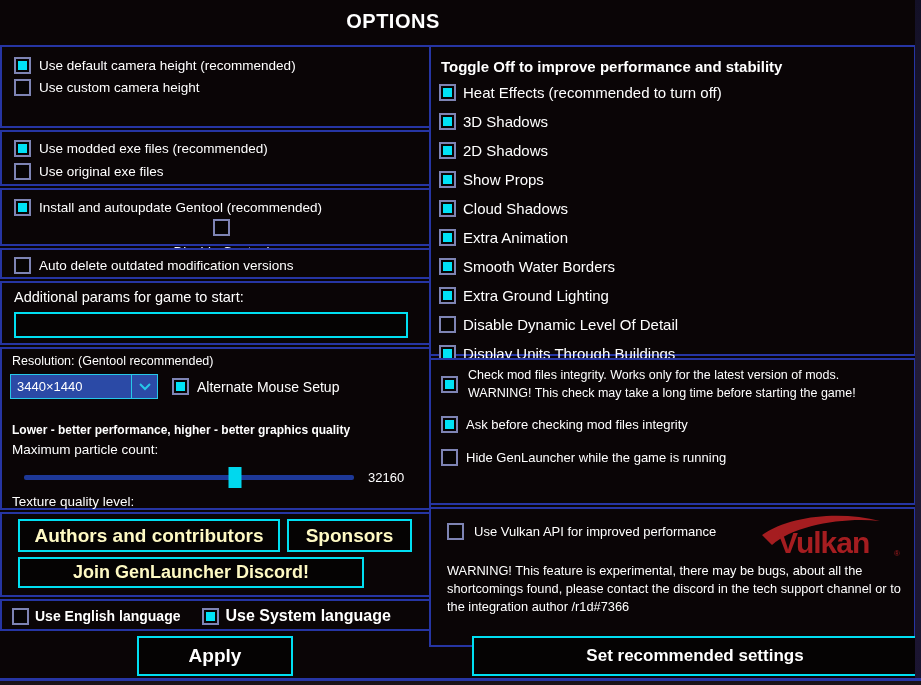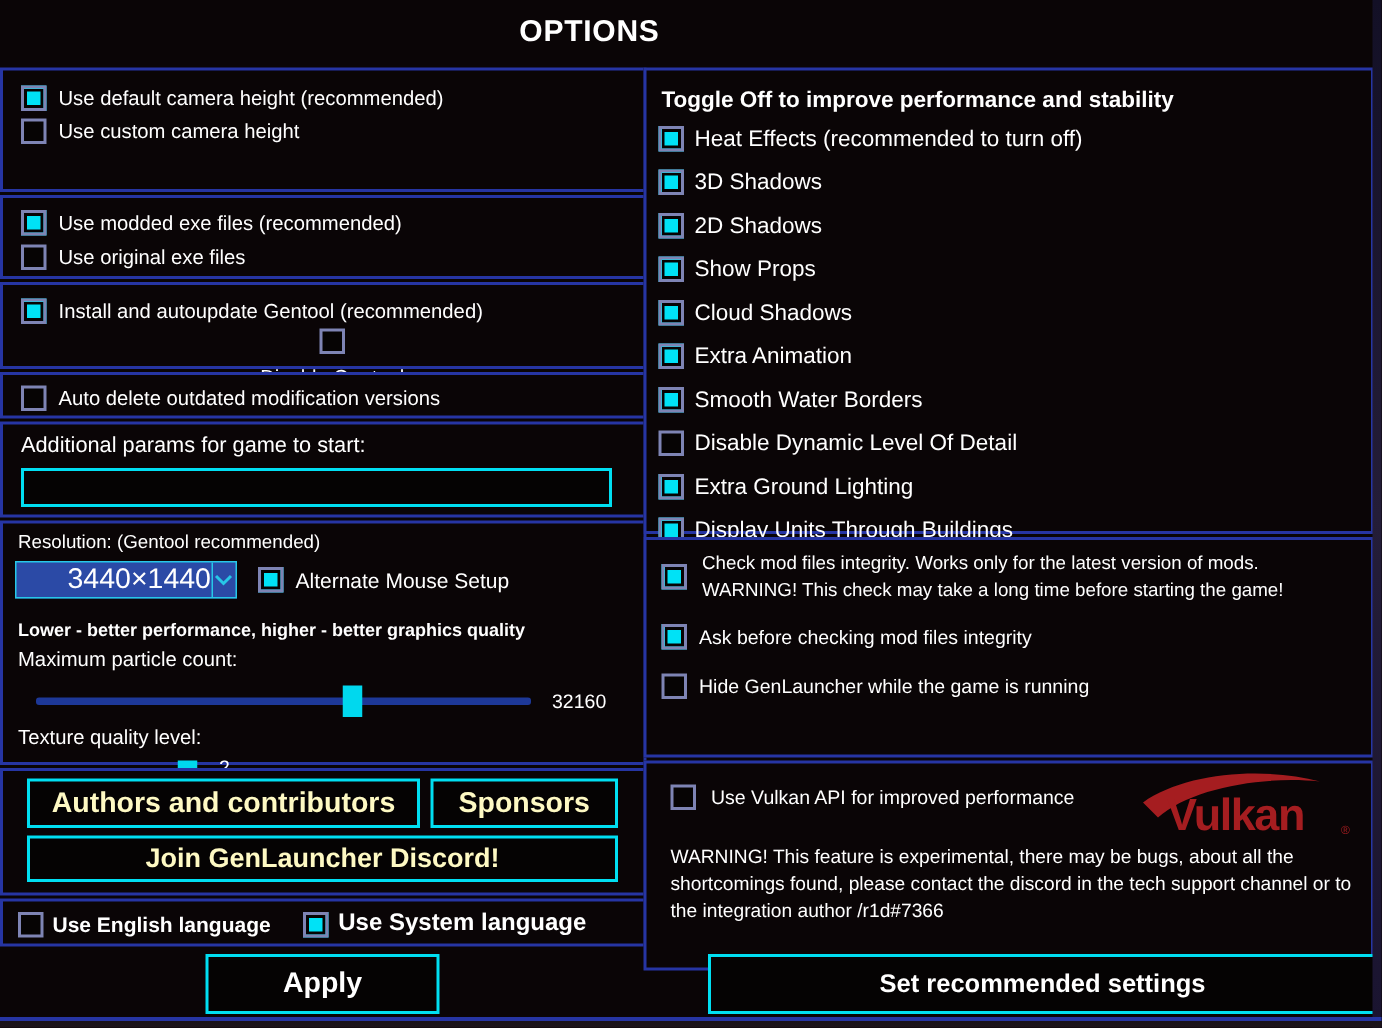--- a/index.html
+++ b/index.html
@@ -197,12 +197,12 @@
     <span>Smooth Water Borders</span>
   </div>
   <div class="trow">
+    <span class="cb on"></span>
+    <span>Extra Ground Lighting</span>
+  </div>
+  <div class="trow">
     <span class="cb"></span>
     <span>Disable Dynamic Level Of Detail</span>
-  </div>
-  <div class="trow">
-    <span class="cb on"></span>
-    <span>Extra Ground Lighting</span>
   </div>
   <div class="trow">
     <span class="cb on"></span>

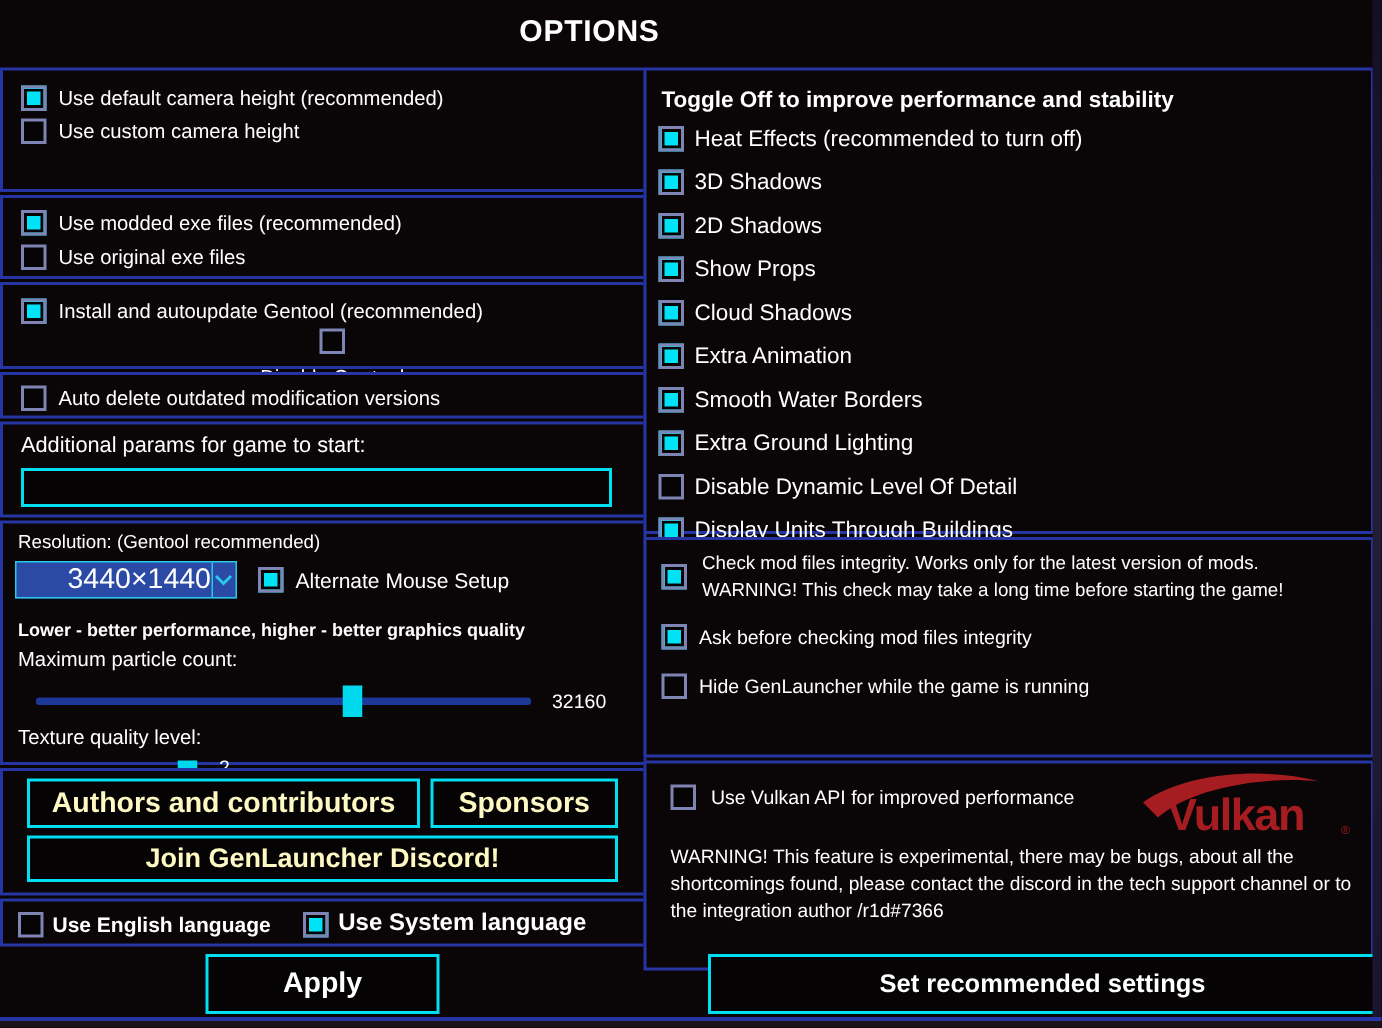--- a/index.html
+++ b/index.html
@@ -31,7 +31,7 @@
   
   .dd{width:148px;height:25px;background:#2b4aa6;border:1px solid #27c8e8;display:flex;
       align-items:center;box-sizing:border-box;cursor:pointer;}
-  .dd-val{flex:1;font-size:19px;padding-left:6px;margin-left:28px;}
+  .dd-val{flex:1;font-size:13px;padding-left:6px;}
   .dd-arrow{width:25px;height:100%;border-left:1px solid #27c8e8;display:flex;align-items:center;justify-content:center;}
   
   .slider{position:relative;height:5px;background:#1d3897;border-radius:2px;}

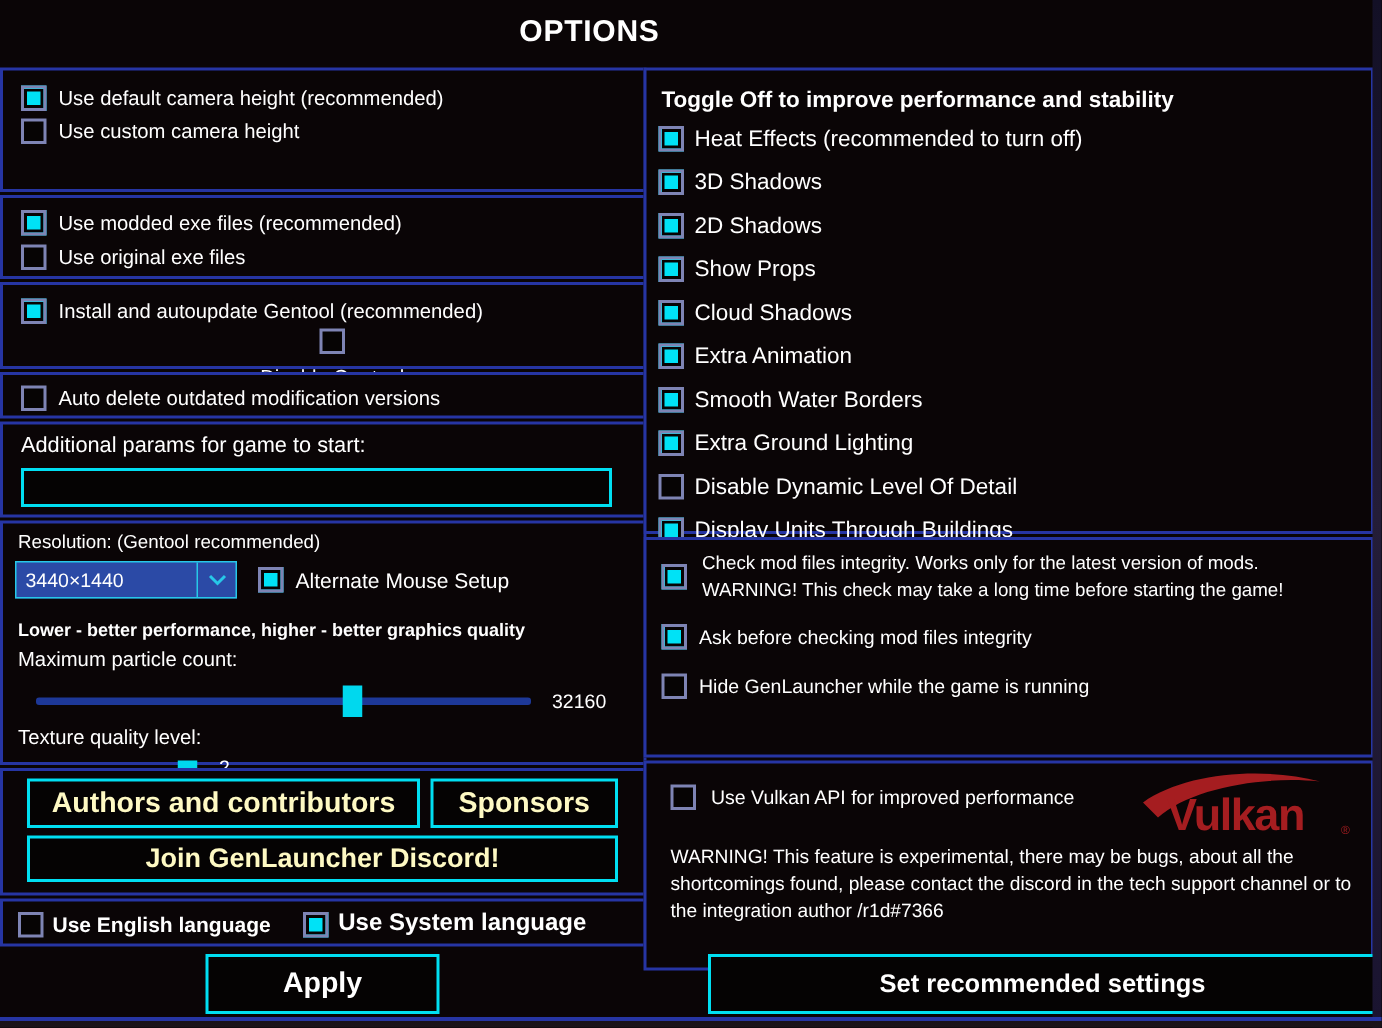--- a/index.html
+++ b/index.html
@@ -126,7 +126,7 @@
       <span class="lbl" style="font-size:14px;">Alternate Mouse Setup</span>
     </div>
   </div>
-  <div class="bold" style="font-size:12px;margin:14px 0 0 2px;">Lower - better performance, higher - better graphics quality</div>
+  <div class="bold" style="font-size:12px;margin:24px 0 0 2px;">Lower - better performance, higher - better graphics quality</div>
   <div style="font-size:13.5px;margin:5px 0 0 2px;">Maximum particle count:</div>
   <div class="slider-row" style="margin:13px 0 0 14px;">
     <div class="slider" style="width:330px;">

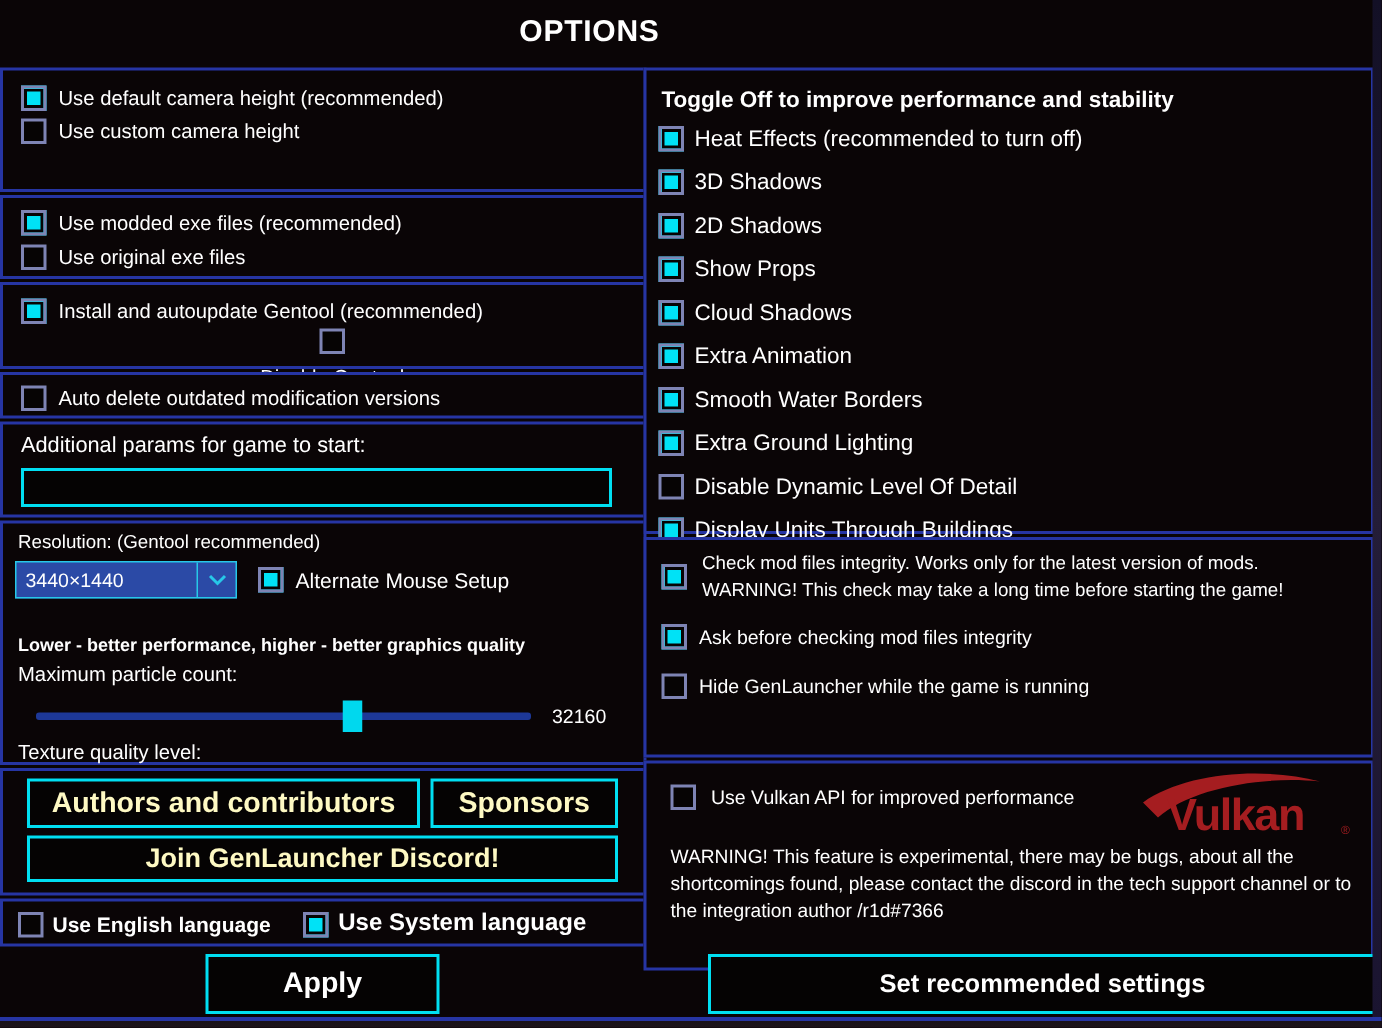--- a/index.html
+++ b/index.html
@@ -152,7 +152,7 @@
         <span>Sponsors</span>
       </div>
   </div>
-  <div class="linkbtn" style="width:394px;height:31px;font-size:18px;margin-top:5px;">
+  <div class="linkbtn" style="width:346px;height:31px;font-size:18px;margin-top:5px;">
       <span>Join GenLauncher Discord!</span>
     </div>
 </div>

